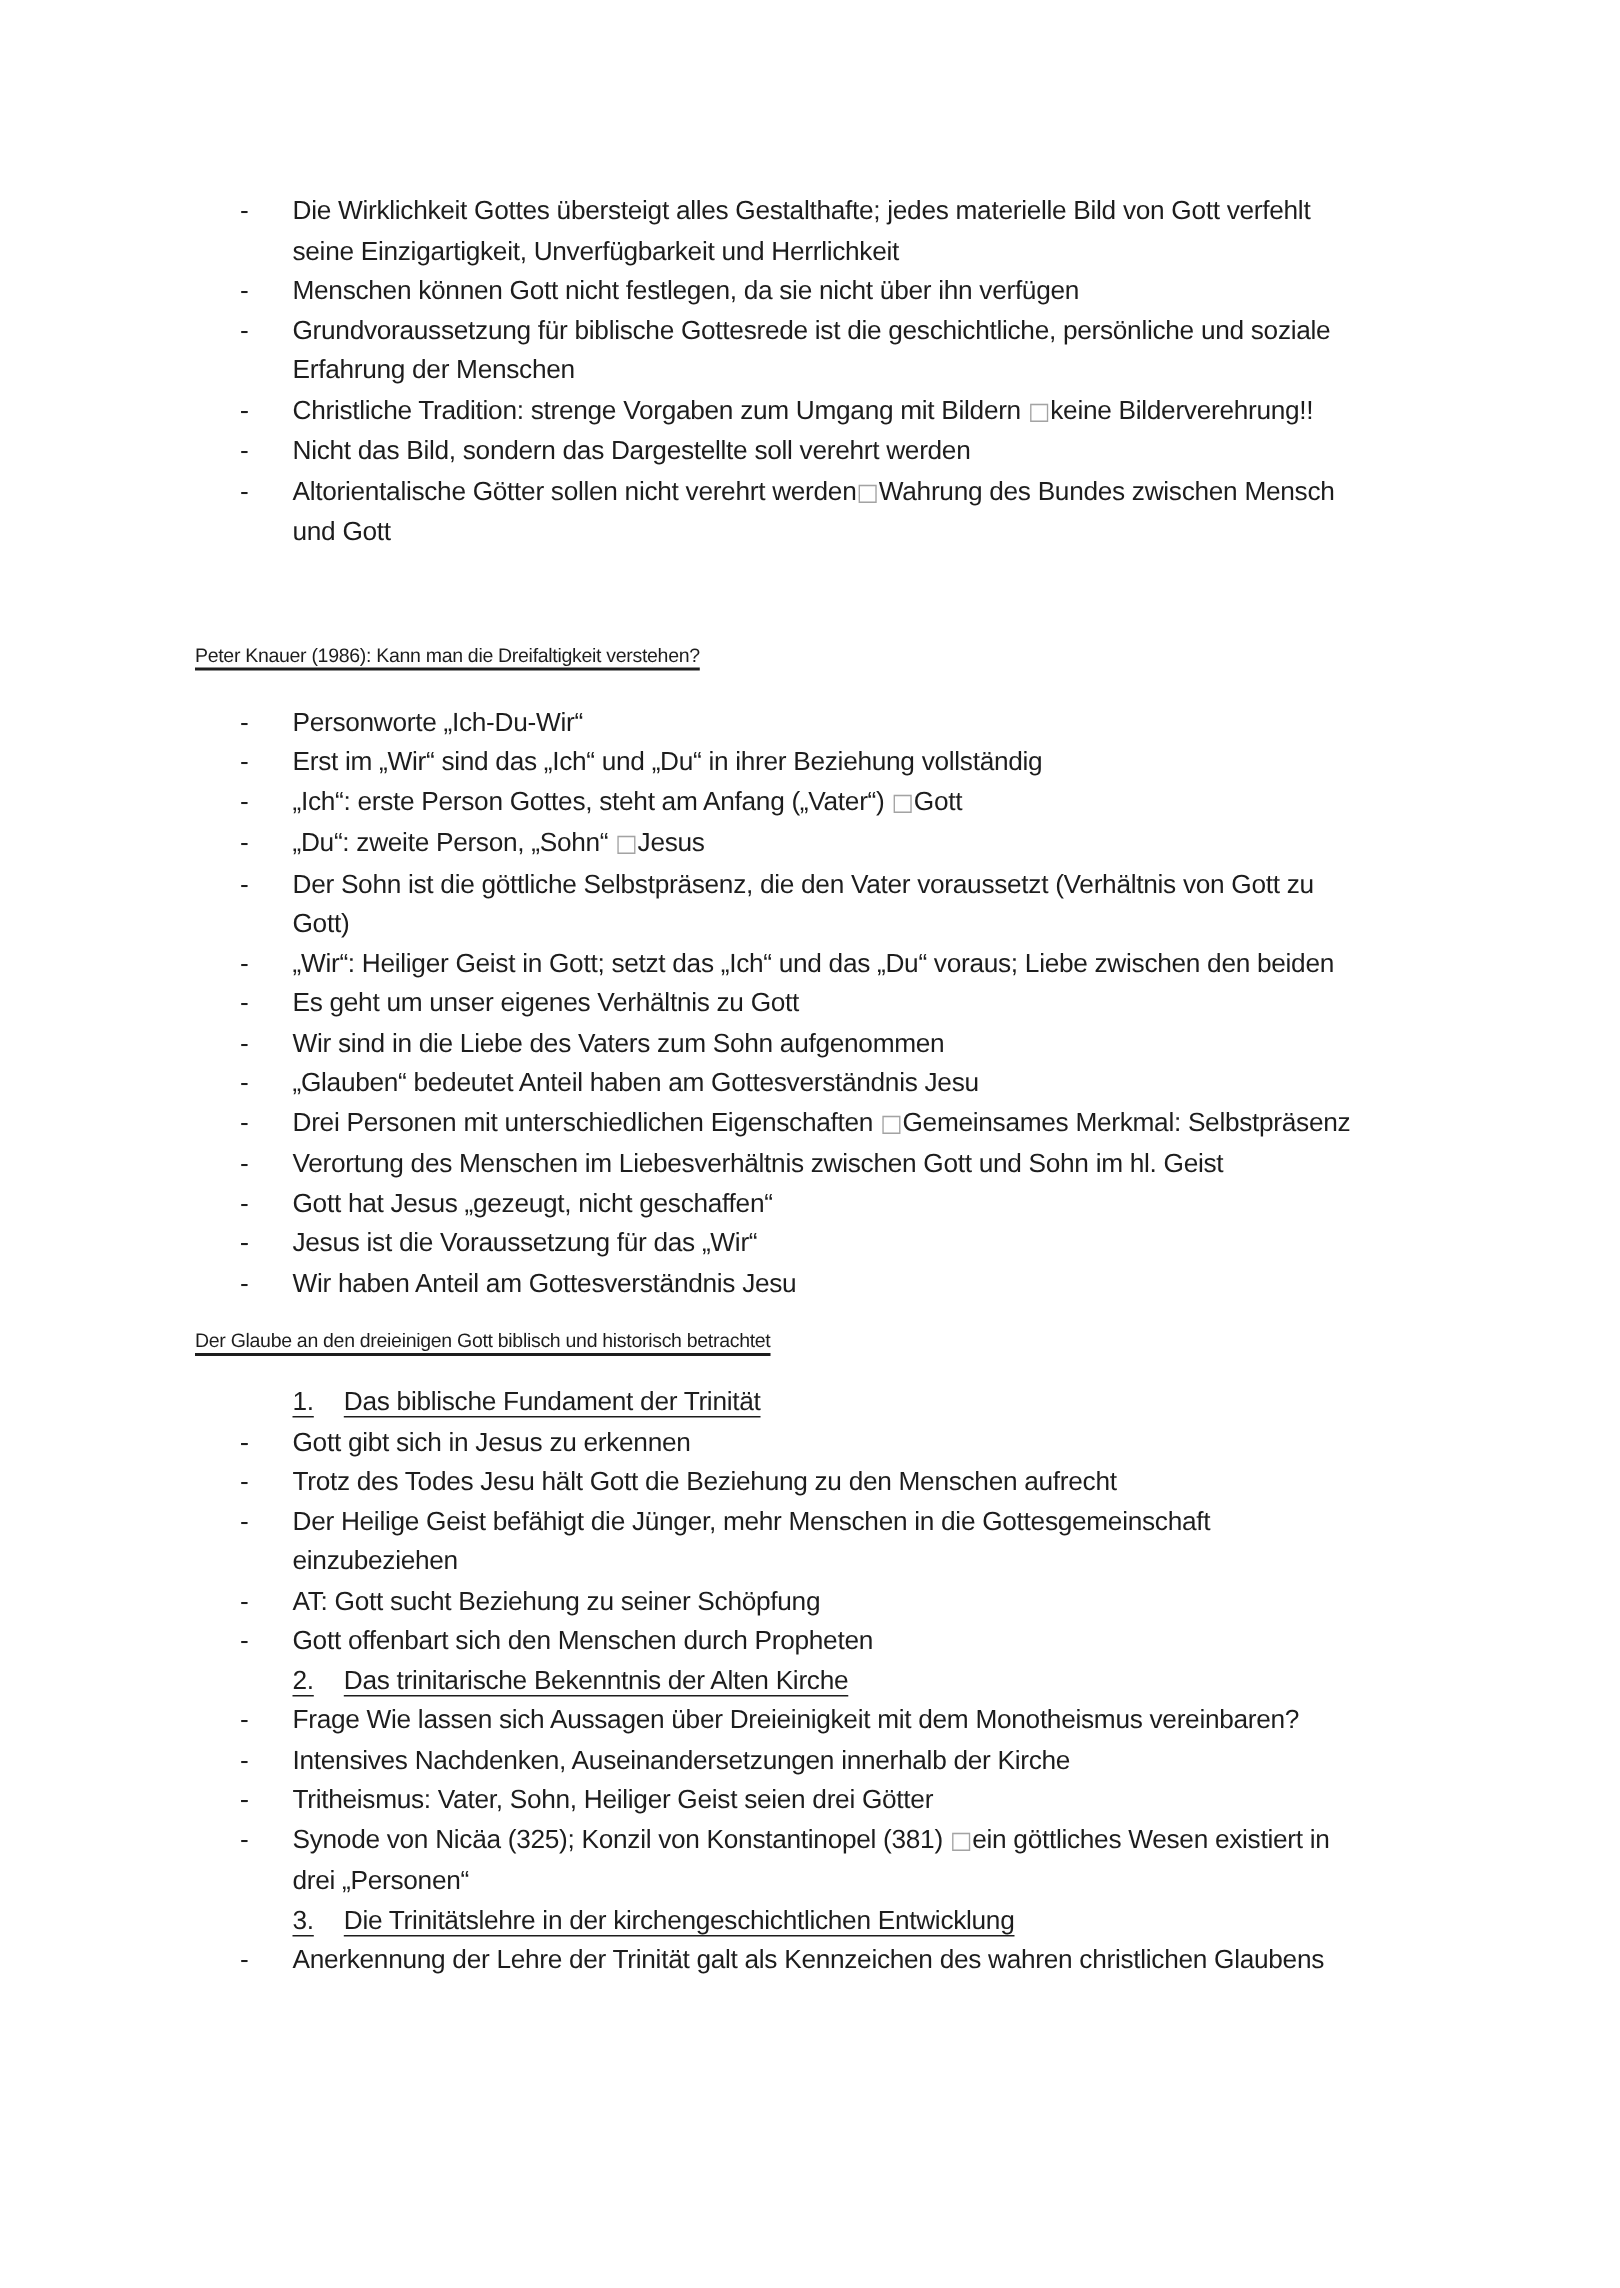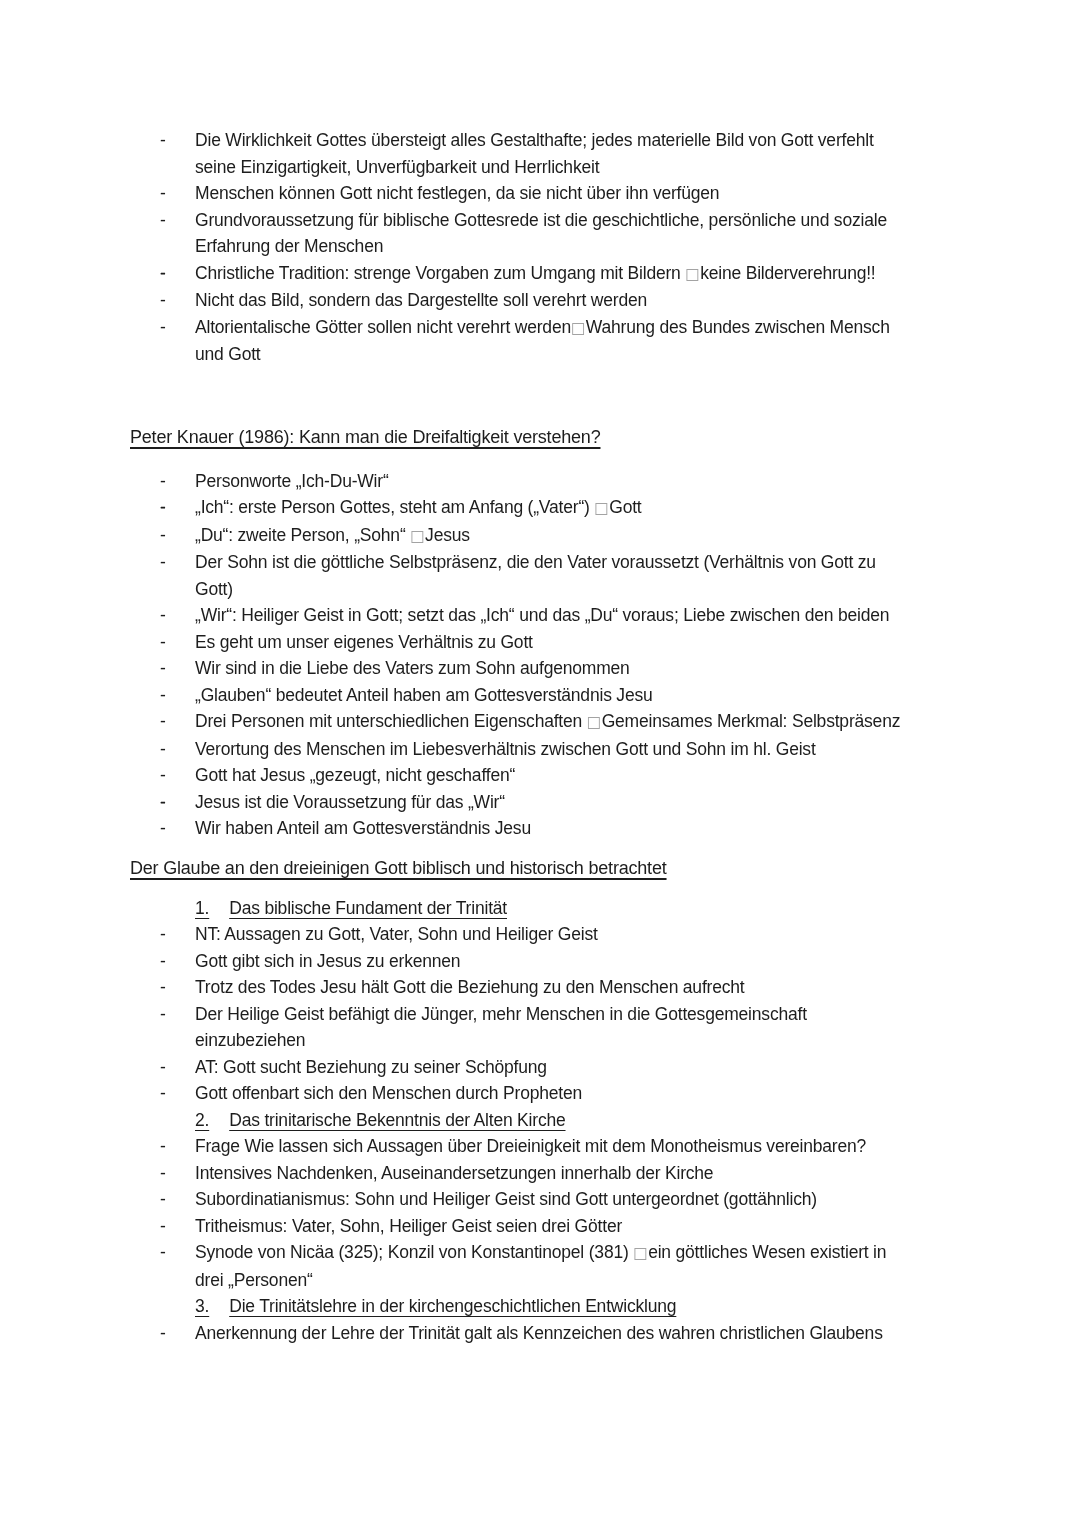--- a/index.html
+++ b/index.html
@@ -41,7 +41,7 @@
   }
   .heading {
     margin: 0;
-    font-size: 18px;
+    font-size: 13px;
     font-weight: normal;
     line-height: 28px;
     letter-spacing: -0.2px;

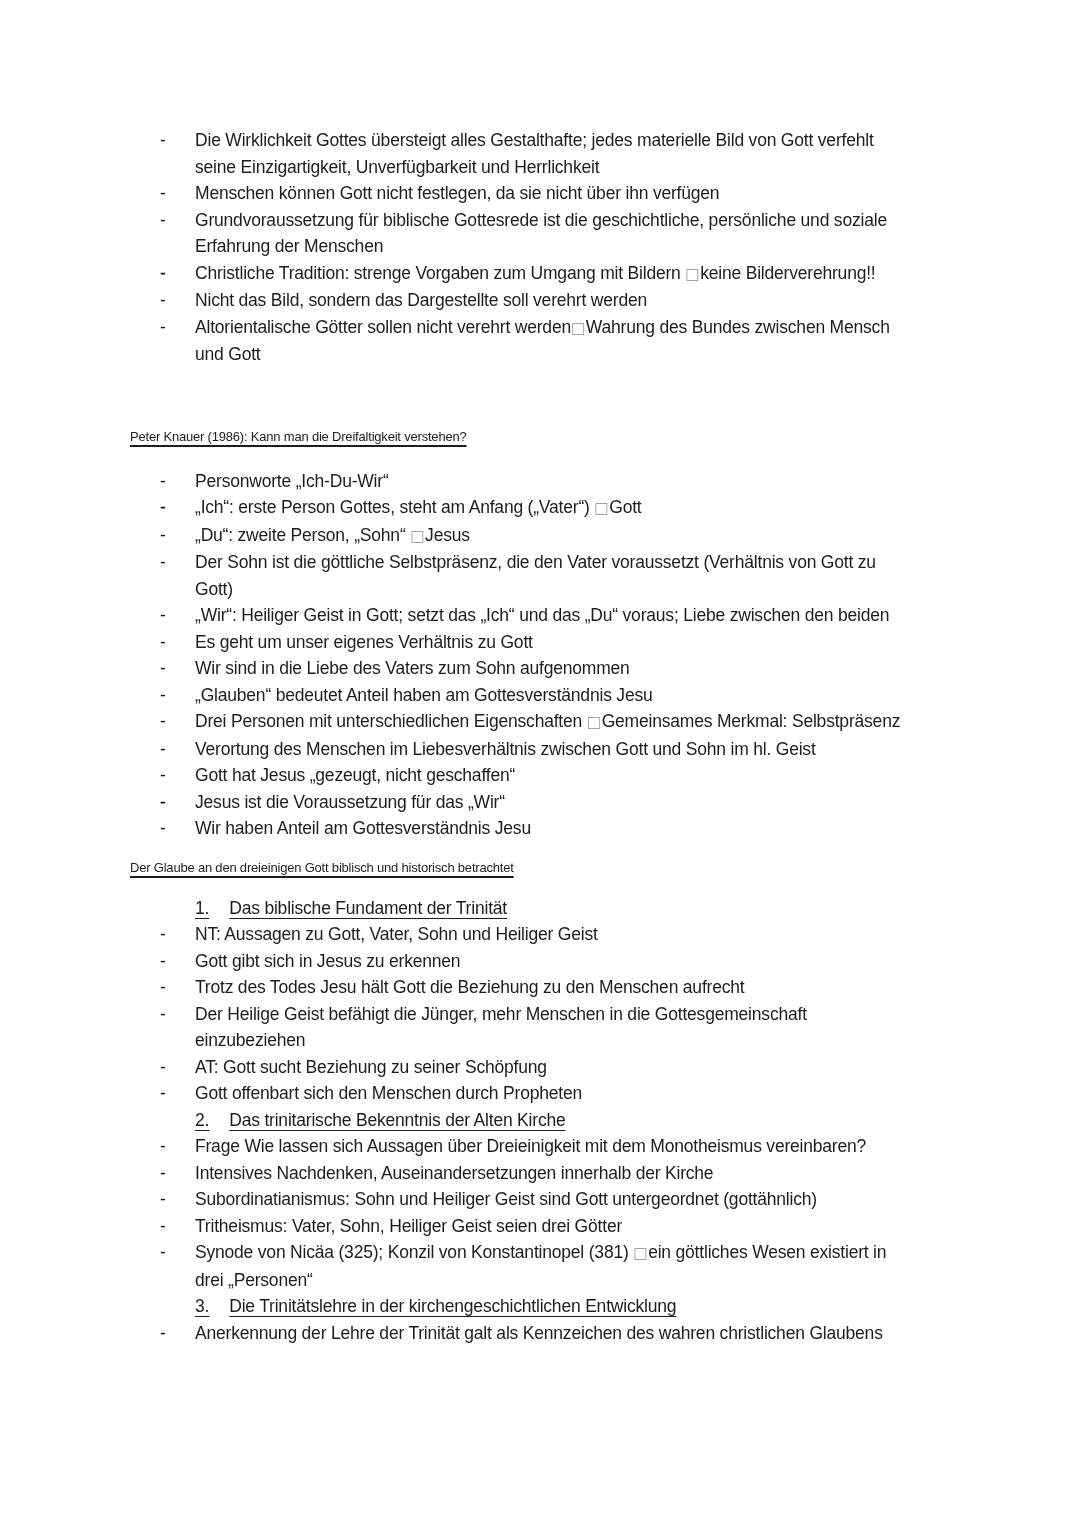--- a/index.html
+++ b/index.html
@@ -88,7 +88,7 @@
       <h2 class="heading block-1"><span class="heading-text rich">Peter Knauer (1986): Kann man die Dreifaltigkeit verstehen?</span></h2>
       <div class="list block-2">
         <div class="line bullet"><span class="dash">-</span><span class="text rich">Personworte „Ich-Du-Wir“</span></div>
-        <div class="line bullet"><span class="dash">-</span></div>
+        <div class="line bullet"><span class="dash">-</span><span class="text rich">Erst im „Wir“ sind das „Ich“ und „Du“ in ihrer Beziehung vollständig</span></div>
         <div class="line bullet"><span class="dash">-</span><span class="text rich">„Ich“: erste Person Gottes, steht am Anfang („Vater“) <span class="box-glyph">□</span>Gott</span></div>
         <div class="line bullet"><span class="dash">-</span><span class="text rich">„Du“: zweite Person, „Sohn“ <span class="box-glyph">□</span>Jesus</span></div>
         <div class="line bullet"><span class="dash">-</span><span class="text rich">Der Sohn ist die göttliche Selbstpräsenz, die den Vater voraussetzt (Verhältnis von Gott zu

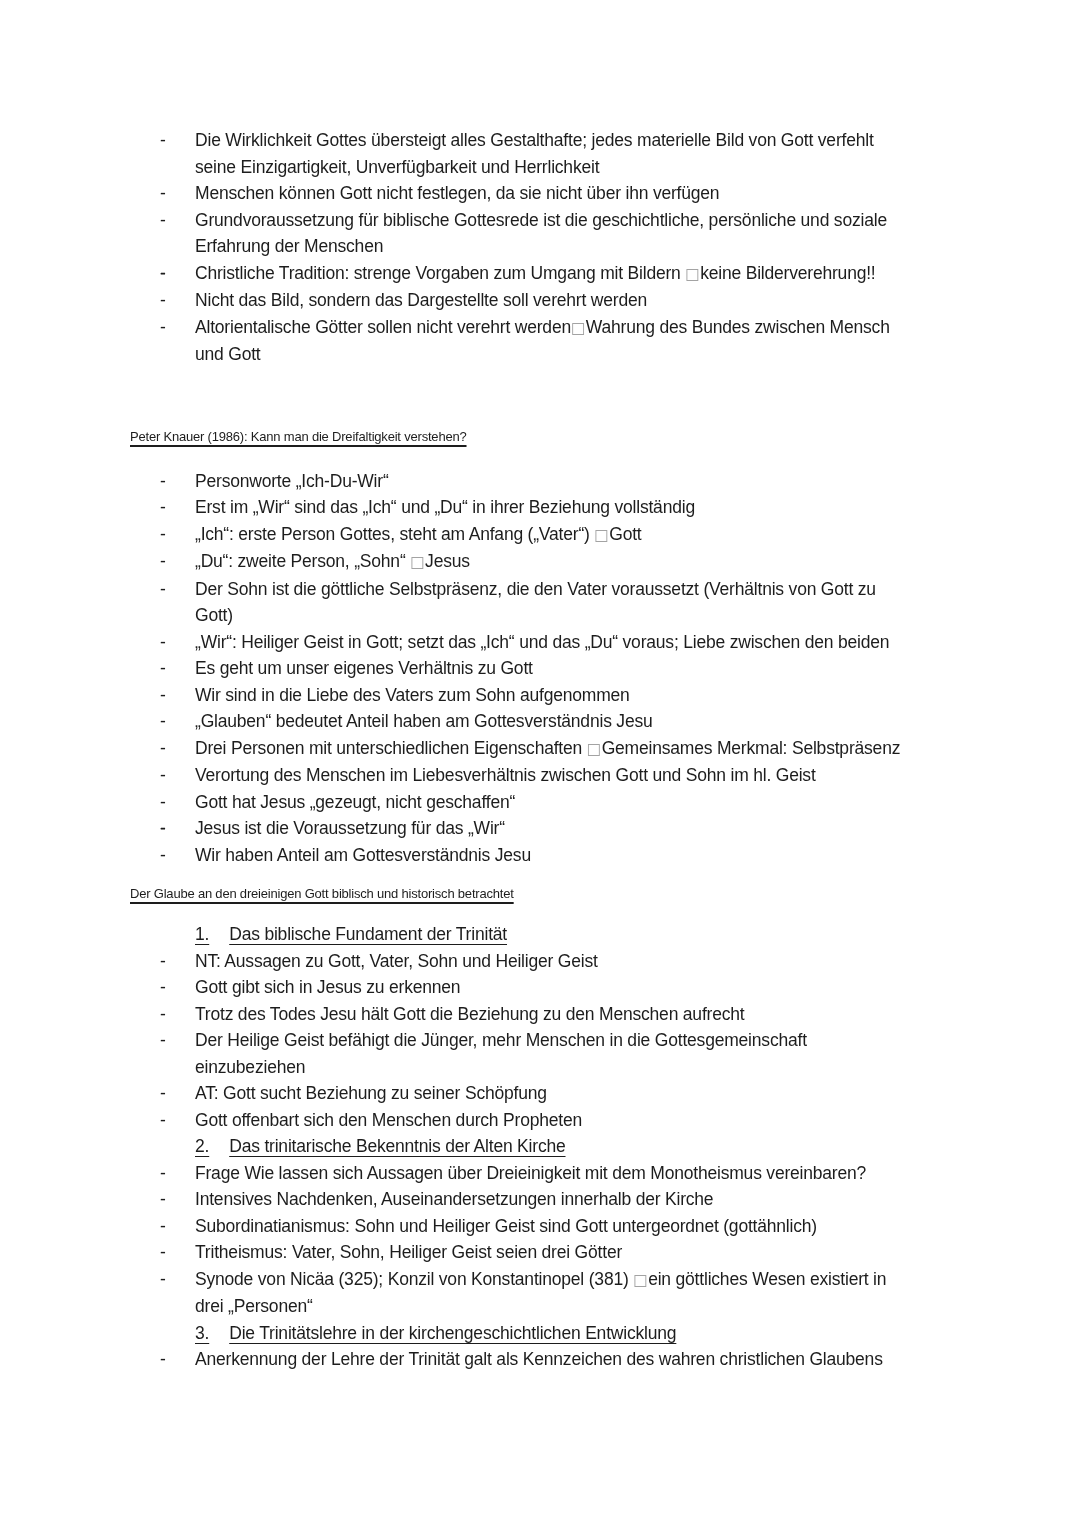--- a/index.html
+++ b/index.html
@@ -107,7 +107,7 @@
       <h2 class="heading block-3"><span class="heading-text rich">Der Glaube an den dreieinigen Gott biblisch und historisch betrachtet</span></h2>
       <div class="list block-4">
         <div class="line numbered"><span class="num-line"><span class="num">1.</span><span class="ntext rich">Das biblische Fundament der Trinität</span></span></div>
-        <div class="line bullet"><span class="dash">-</span><span class="text rich">NT: Aussagen zu Gott, Vater, Sohn und Heiliger Geist</span></div>
+        <div class="line bullet"><span class="dash">-</span></div>
         <div class="line bullet"><span class="dash">-</span><span class="text rich">Gott gibt sich in Jesus zu erkennen</span></div>
         <div class="line bullet"><span class="dash">-</span><span class="text rich">Trotz des Todes Jesu hält Gott die Beziehung zu den Menschen aufrecht</span></div>
         <div class="line bullet"><span class="dash">-</span><span class="text rich">Der Heilige Geist befähigt die Jünger, mehr Menschen in die Gottesgemeinschaft

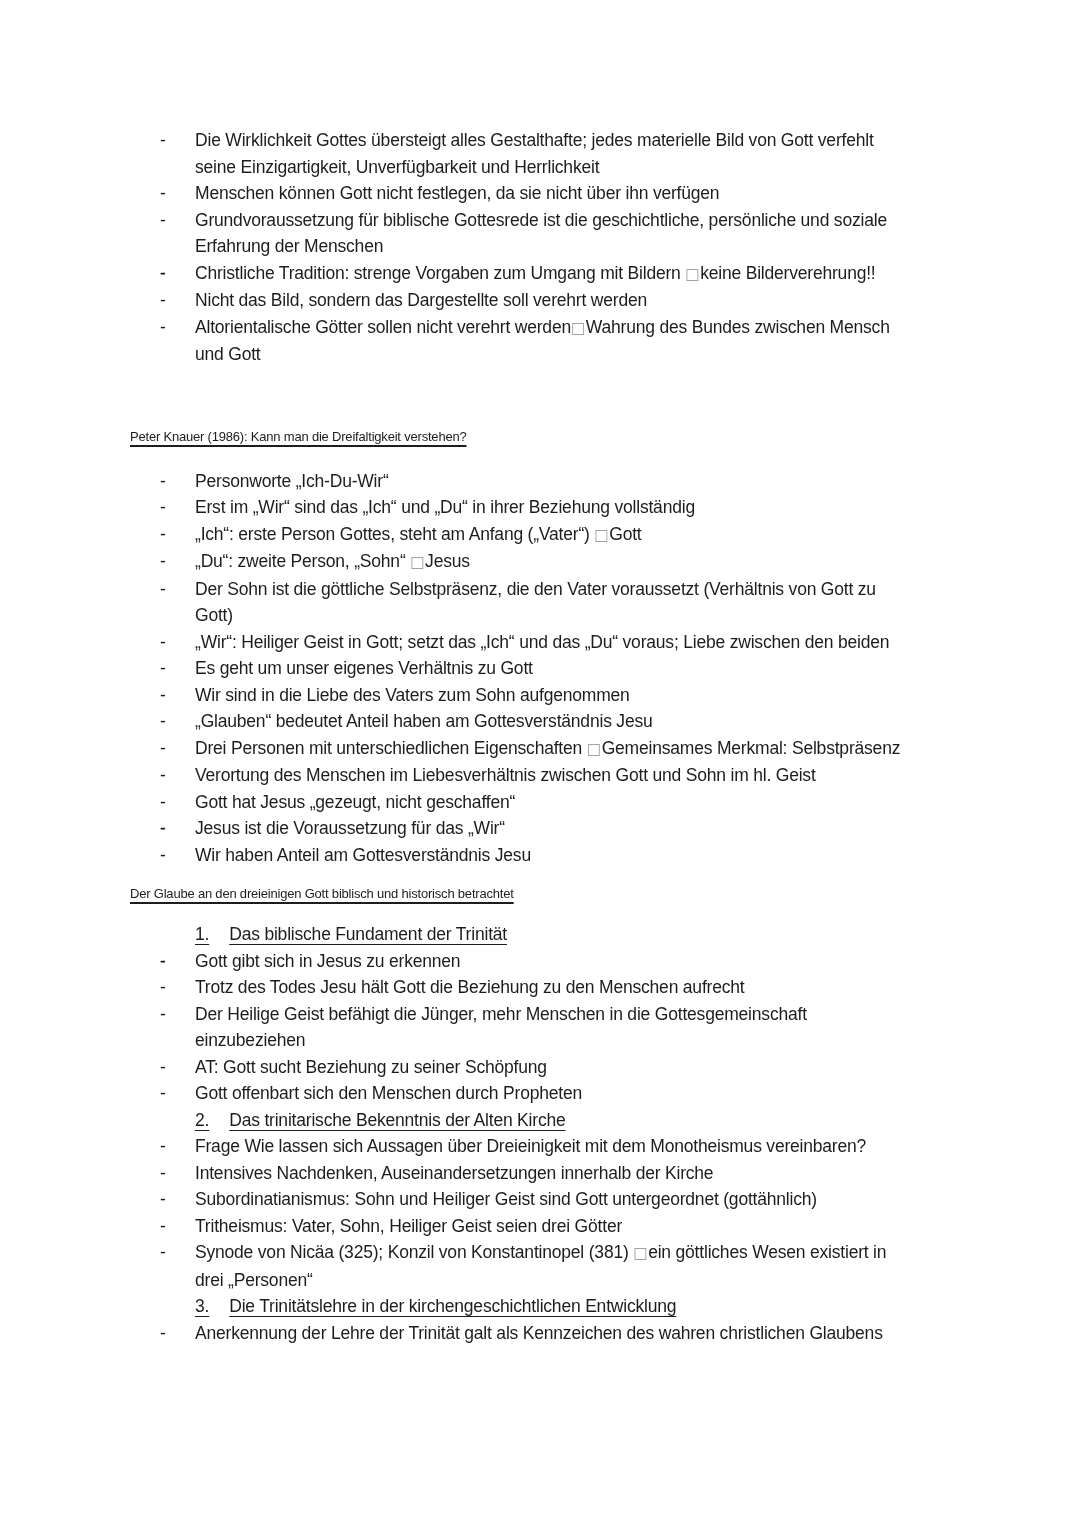--- a/index.html
+++ b/index.html
@@ -117,7 +117,7 @@
         <div class="line numbered"><span class="num-line"><span class="num">2.</span><span class="ntext rich">Das trinitarische Bekenntnis der Alten Kirche</span></span></div>
         <div class="line bullet"><span class="dash">-</span><span class="text rich">Frage Wie lassen sich Aussagen über Dreieinigkeit mit dem Monotheismus vereinbaren?</span></div>
         <div class="line bullet"><span class="dash">-</span><span class="text rich">Intensives Nachdenken, Auseinandersetzungen innerhalb der Kirche</span></div>
-        <div class="line bullet"><span class="dash">-</span><span class="text rich">Subordinatianismus: Sohn und Heiliger Geist sind Gott untergeordnet (gottähnlich)</span></div>
+        <div class="line bullet"><span class="dash">-</span></div>
         <div class="line bullet"><span class="dash">-</span><span class="text rich">Tritheismus: Vater, Sohn, Heiliger Geist seien drei Götter</span></div>
         <div class="line bullet"><span class="dash">-</span><span class="text rich">Synode von Nicäa (325); Konzil von Konstantinopel (381) <span class="box-glyph">□</span>ein göttliches Wesen existiert in
 drei „Personen“</span></div>

